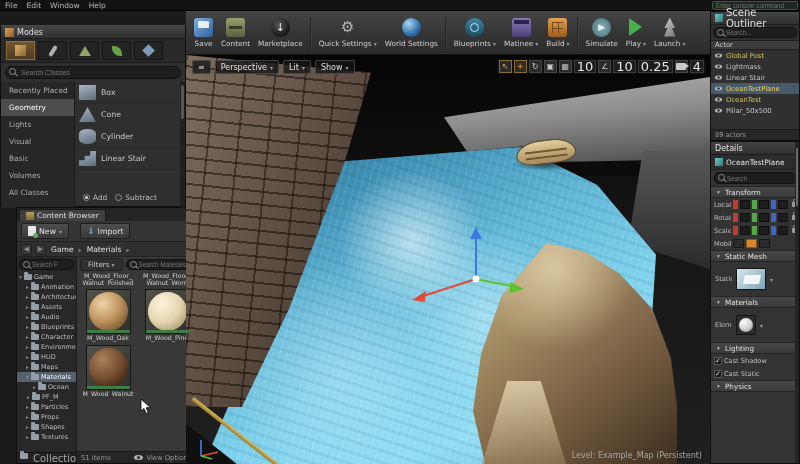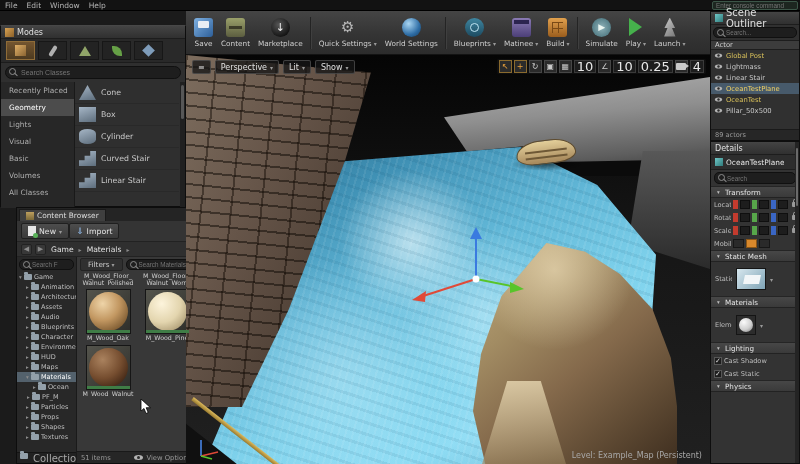--- a/index.html
+++ b/index.html
@@ -304,12 +304,12 @@
       </div>
       <div class="mitems">
         <div class="irow">
+          <span class="iicon"></span>
+          <span class="ilabel">Box</span>
+        </div>
+        <div class="irow">
           <span class="iicon sh-cone"></span>
           <span class="ilabel">Cone</span>
-        </div>
-        <div class="irow">
-          <span class="iicon"></span>
-          <span class="ilabel">Box</span>
         </div>
         <div class="irow">
           <span class="iicon sh-cyl"></span>

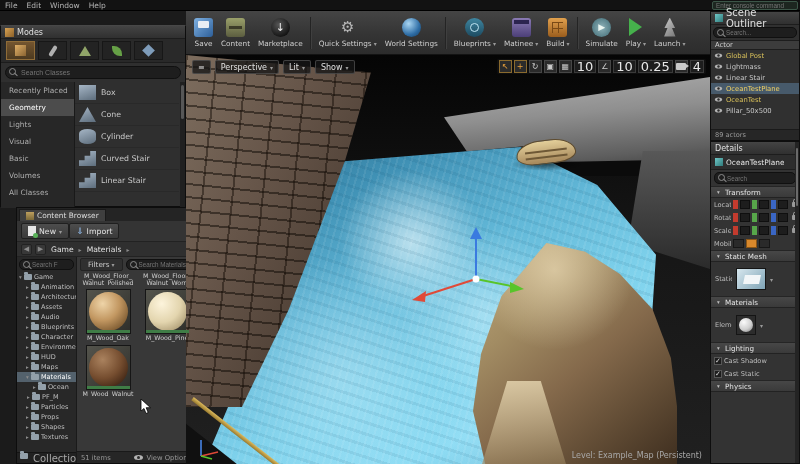--- a/index.html
+++ b/index.html
@@ -317,10 +317,6 @@
         </div>
         <div class="irow">
           <span class="iicon sh-stair"></span>
-          <span class="ilabel">Curved Stair</span>
-        </div>
-        <div class="irow">
-          <span class="iicon sh-stair"></span>
           <span class="ilabel">Linear Stair</span>
         </div>
         <div class="vscroll"></div>

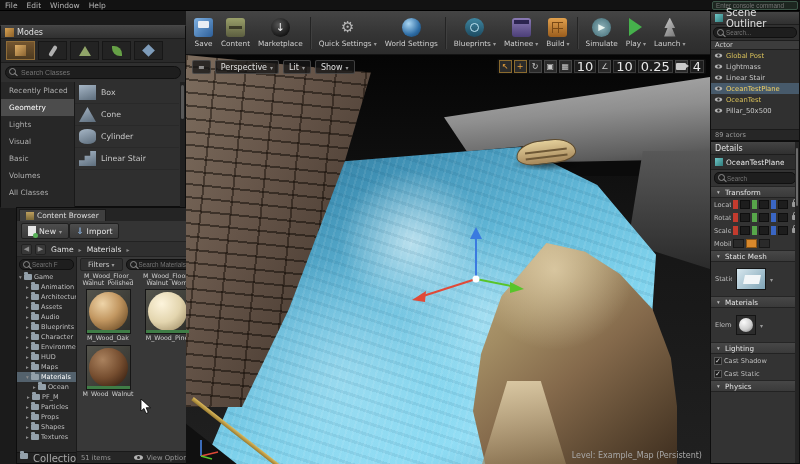--- a/index.html
+++ b/index.html
@@ -322,6 +322,16 @@
         <div class="vscroll"></div>
       </div>
     </div>
+    <div class="addsub">
+      <span style="display:flex;align-items:center;gap:3px">
+          <span class="radio on"></span>
+          <span>Add</span>
+        </span>
+      <span style="display:flex;align-items:center;gap:3px">
+          <span class="radio"></span>
+          <span>Subtract</span>
+        </span>
+    </div>
   </div>
 
   <div id="cb">

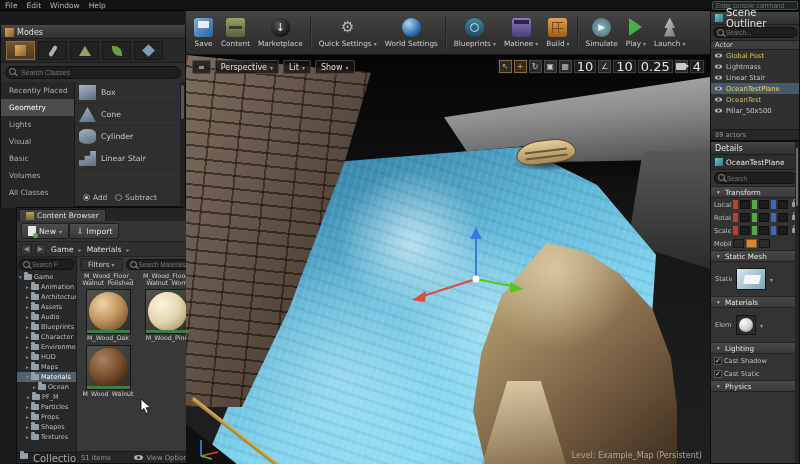--- a/index.html
+++ b/index.html
@@ -75,7 +75,7 @@
   .cbtabs{height:13px;background:#242424;display:flex;align-items:flex-end;padding-left:2px}
   .cbtab{background:#3f3f3f;display:inline-flex;align-items:center;gap:3px;padding:0 6px;height:12px;font-size:7.4px;color:#ddd;border:1px solid #1a1a1a;border-bottom:none}
   .ic-drawer{width:8px;height:8px;background:linear-gradient(#bd9f5e,#7a6838)}
-  .cbbar{height:21px;display:flex;align-items:center;gap:0;padding:0 4px;background:#343434;border-bottom:1px solid #222}
+  .cbbar{height:21px;display:flex;align-items:center;gap:11px;padding:0 4px;background:#343434;border-bottom:1px solid #222}
   .cbbtn{display:flex;align-items:center;gap:3px;background:linear-gradient(#4d4d4d,#3a3a3a);border:1px solid #1f1f1f;border-radius:2px;padding:2px 6px;font-size:7.8px;color:#e2e2e2}
   .ic-page{width:8px;height:10px;background:#e6e6e6;position:relative}
   .ic-page::after{content:"";position:absolute;right:-2px;bottom:-2px;width:5px;height:5px;background:#58b158;border-radius:50%}

